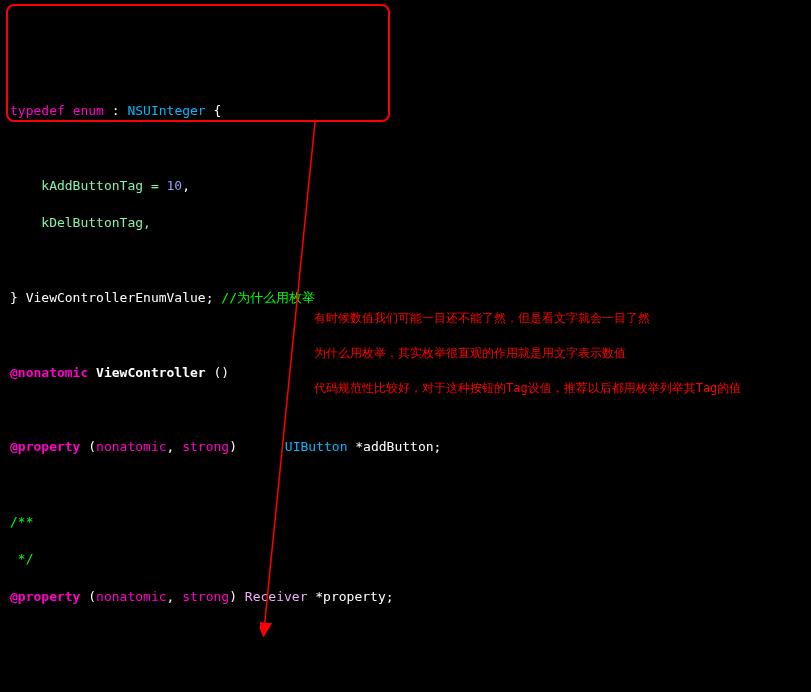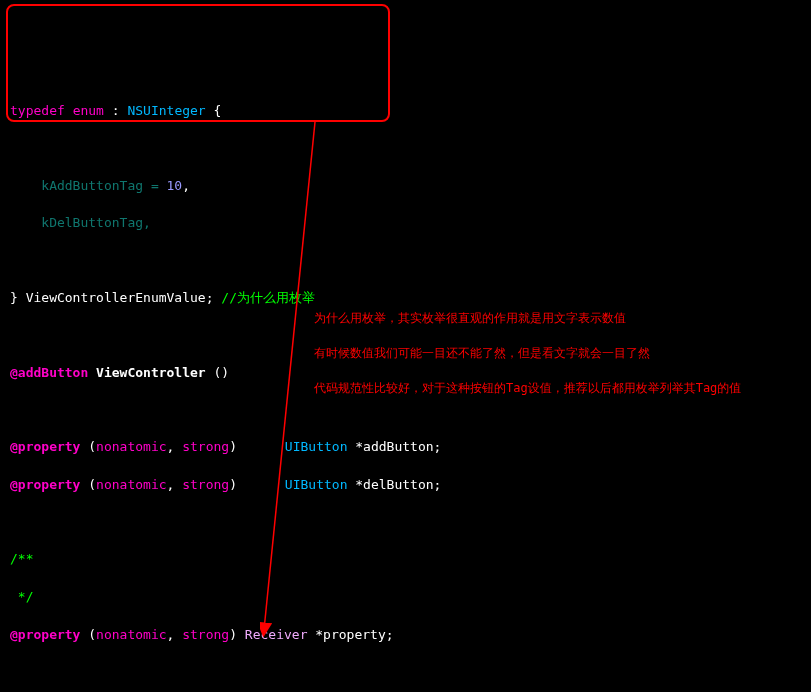--- a/index.html
+++ b/index.html
@@ -34,7 +34,7 @@
     .type-uibutton { color: #00b8ff; padding-left: 40px; }
     .type-receiver { color: #f0abfc; }
     .class-name { color: #ffffff; font-weight: bold; }
-    .enum-val { color: #0f766e; margin-top: 17px; }
+    .enum-val { color: #86efac; margin-top: 17px; }
     .comment-green { color: #00ff00; }
     .comment-block { color: #00ff00; }
     .number { color: #9999ff; }

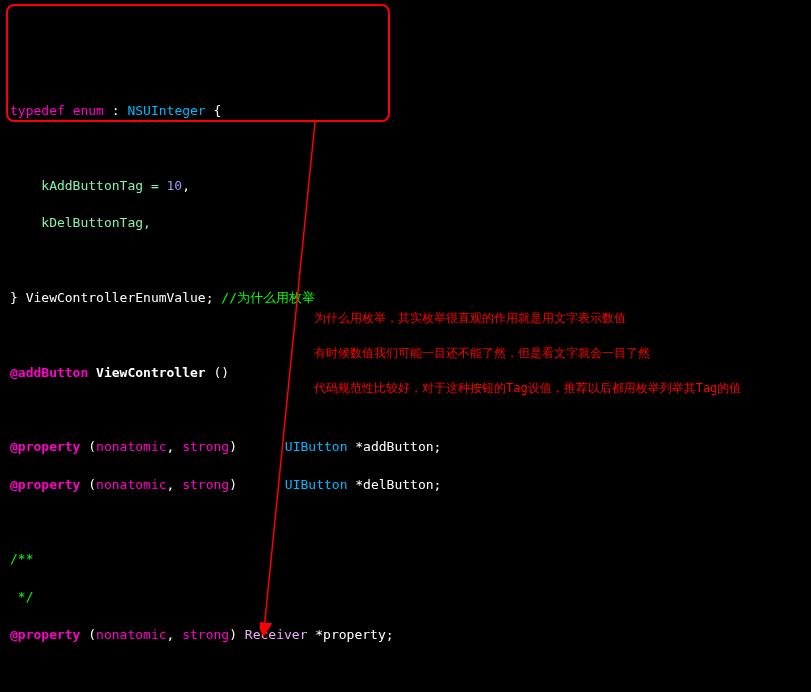--- a/index.html
+++ b/index.html
@@ -134,8 +134,8 @@
 </svg>
 
 <div class="annotations">
+  <div class="annotation-line">有时候数值我们可能一目还不能了然，但是看文字就会一目了然</div>
   <div class="annotation-line">为什么用枚举，其实枚举很直观的作用就是用文字表示数值</div>
-  <div class="annotation-line">有时候数值我们可能一目还不能了然，但是看文字就会一目了然</div>
   <div class="annotation-line">代码规范性比较好，对于这种按钮的Tag设值，推荐以后都用枚举列举其Tag的值</div>
 </div>
 

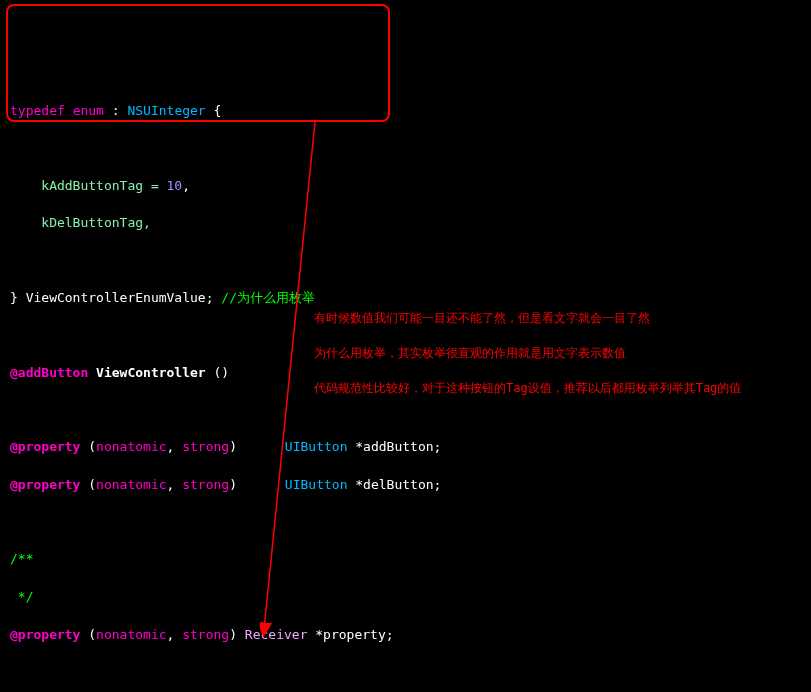--- a/index.html
+++ b/index.html
@@ -87,7 +87,7 @@
 <div class="line"></div>
 <div class="line"><span class="white">} ViewControllerEnumValue; </span><span class="comment-green">//为什么用枚举</span></div>
 <div class="line"></div>
-<div class="line"><span class="kw-interface">@addButton</span><span class="class-name"> ViewController </span><span class="white">()</span></div>
+<div class="line"><span class="kw-interface">@nonatomic</span><span class="class-name"> ViewController </span><span class="white">()</span></div>
 <div class="line"></div>
 <div class="line"><span class="kw-property">@property</span><span class="white"> (</span><span class="kw-nonatomic">nonatomic</span><span class="white">, </span><span class="kw-strong">strong</span><span class="white">) </span><span class="type-uibutton">UIButton</span><span class="white"> *addButton;</span></div>
 <div class="line"><span class="kw-property">@property</span><span class="white"> (</span><span class="kw-nonatomic">nonatomic</span><span class="white">, </span><span class="kw-strong">strong</span><span class="white">) </span><span class="type-uibutton">UIButton</span><span class="white"> *delButton;</span></div>

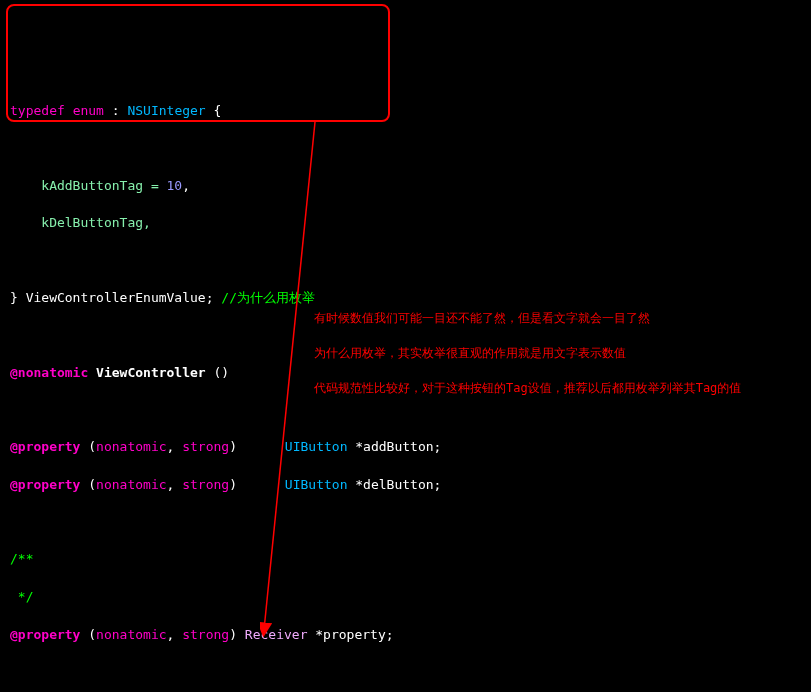--- a/index.html
+++ b/index.html
@@ -90,7 +90,6 @@
 <div class="line"><span class="kw-interface">@nonatomic</span><span class="class-name"> ViewController </span><span class="white">()</span></div>
 <div class="line"></div>
 <div class="line"><span class="kw-property">@property</span><span class="white"> (</span><span class="kw-nonatomic">nonatomic</span><span class="white">, </span><span class="kw-strong">strong</span><span class="white">) </span><span class="type-uibutton">UIButton</span><span class="white"> *addButton;</span></div>
-<div class="line"><span class="kw-property">@property</span><span class="white"> (</span><span class="kw-nonatomic">nonatomic</span><span class="white">, </span><span class="kw-strong">strong</span><span class="white">) </span><span class="type-uibutton">UIButton</span><span class="white"> *delButton;</span></div>
 <div class="line"></div>
 <div class="line"><span class="comment-block">/**</span></div>
 <div class="line"><span class="comment-block"> */</span></div>

